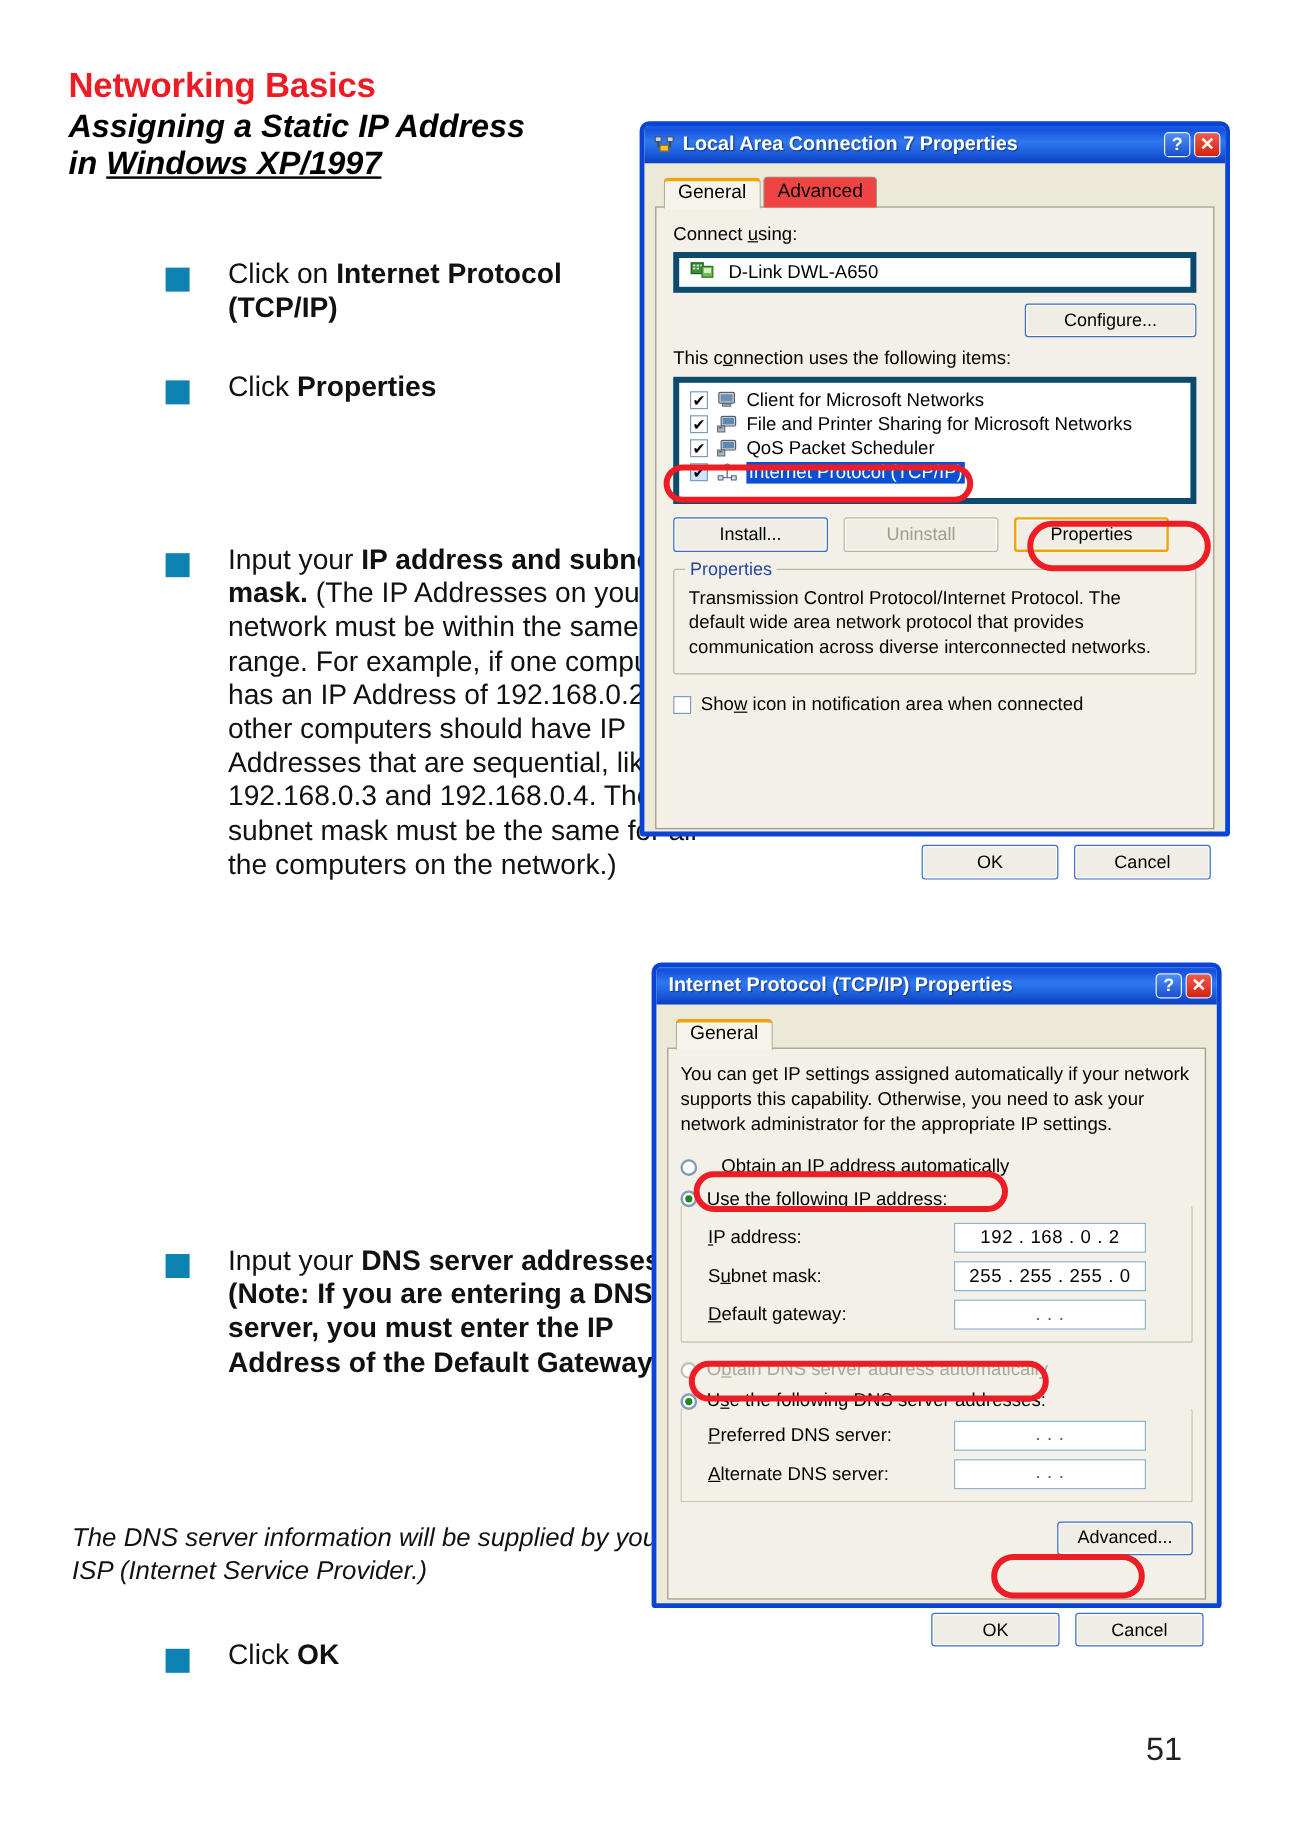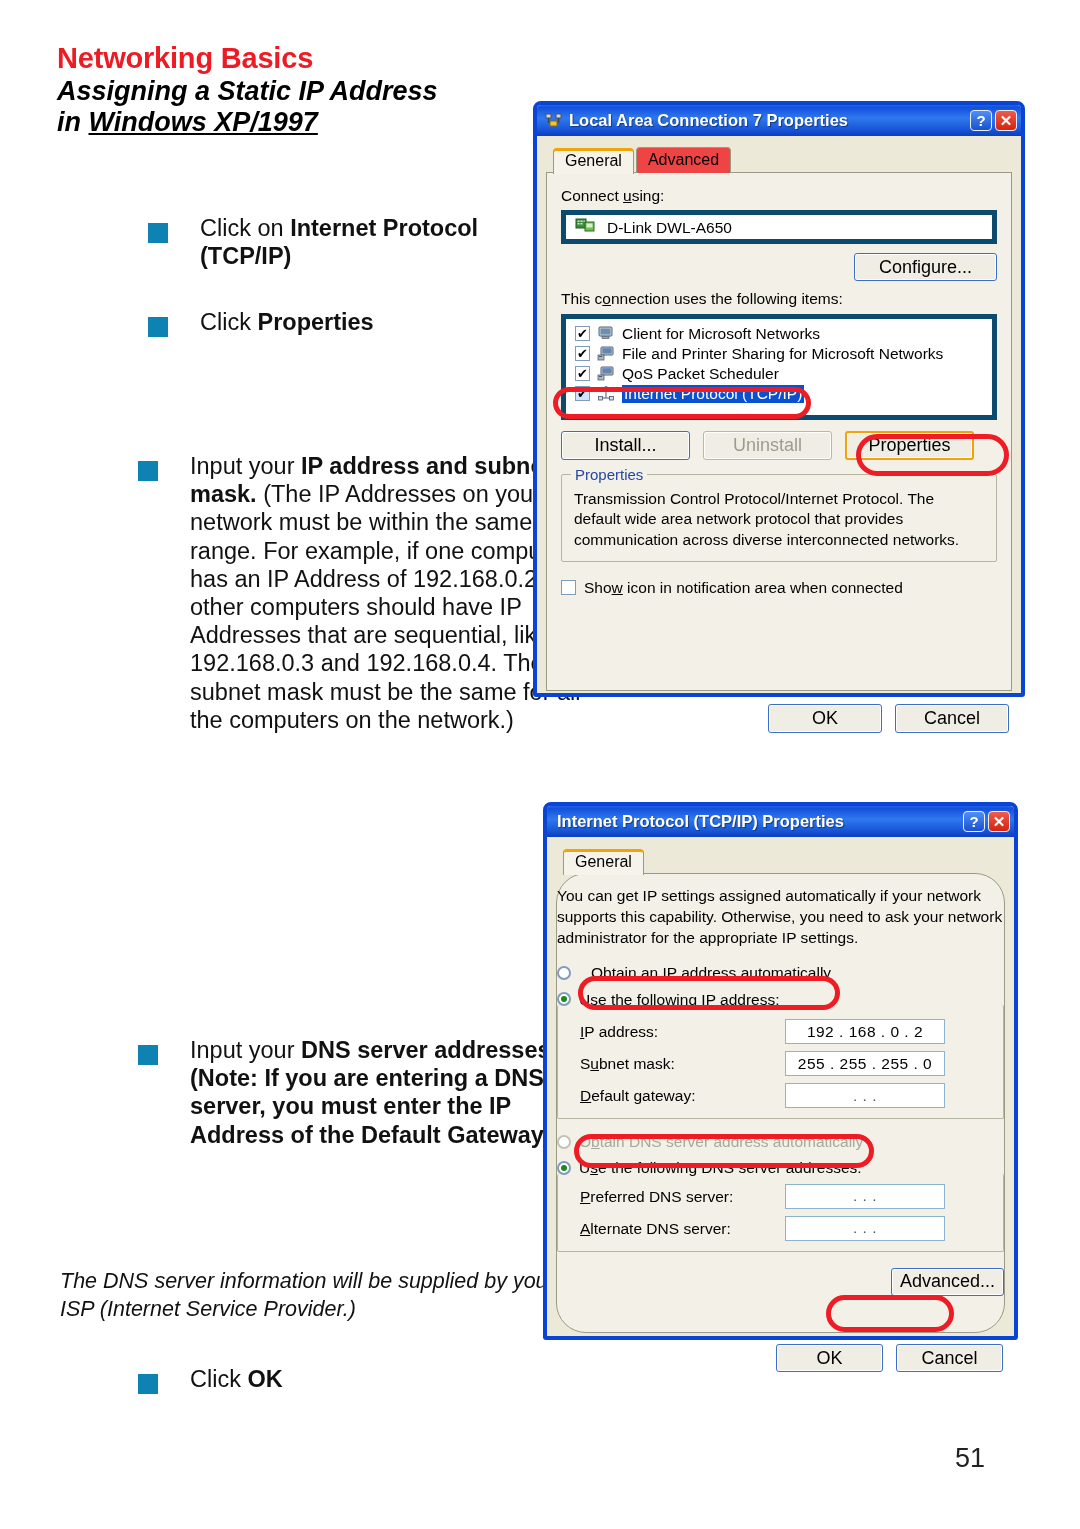--- a/index.html
+++ b/index.html
@@ -11,7 +11,7 @@
   }
 
   
-  .page-head{position:absolute;left:57px;top:43px;width:470px;}
+  .page-head{position:absolute;left:57px;top:57px;width:470px;}
   .kicker{color:#ed1c24;font-size:29px;font-weight:bold;line-height:1.05;letter-spacing:-0.2px;}
   .subtitle{color:#000;font-size:27px;font-weight:bold;font-style:italic;line-height:1.12;margin-top:3px;}
   .subtitle .ul{text-decoration:underline;}

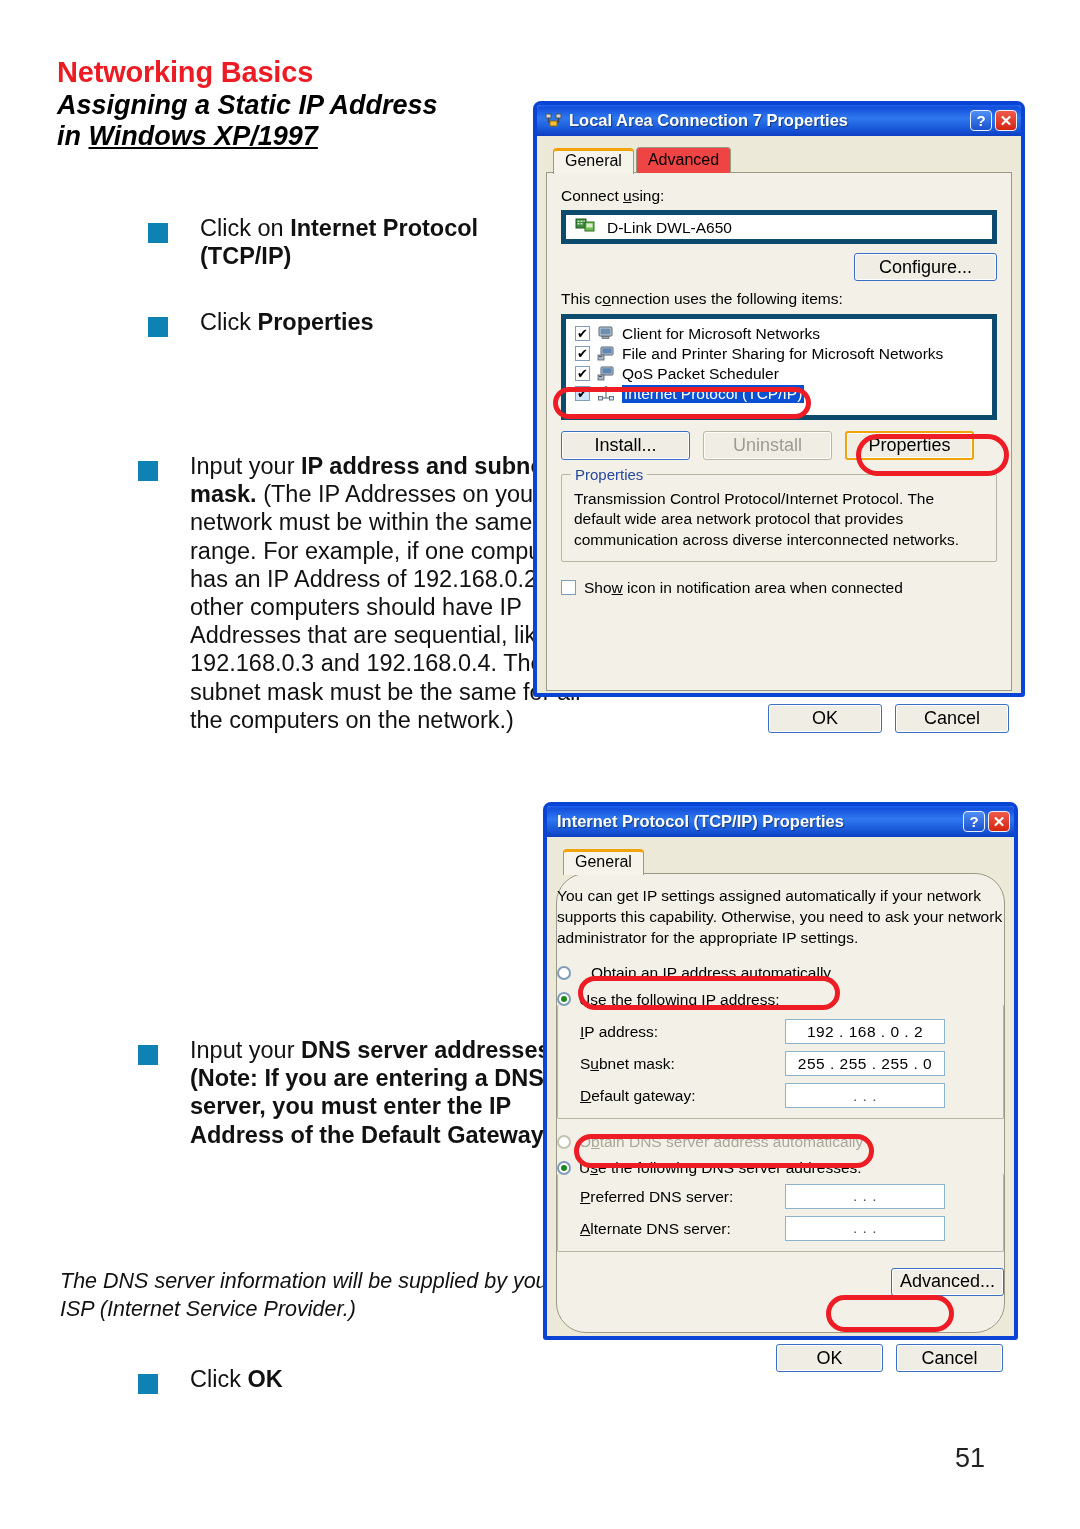--- a/index.html
+++ b/index.html
@@ -16,7 +16,7 @@
   .subtitle{color:#000;font-size:27px;font-weight:bold;font-style:italic;line-height:1.12;margin-top:3px;}
   .subtitle .ul{text-decoration:underline;}
 
-  .bullets{position:absolute;left:148px;top:214px;width:400px;}
+  .bullets{position:absolute;left:138px;top:214px;width:400px;}
   .bullet{position:relative;padding-left:52px;margin-bottom:4px;}
   .bullet .sq{
     position:absolute;left:0;top:9px;width:20px;height:20px;

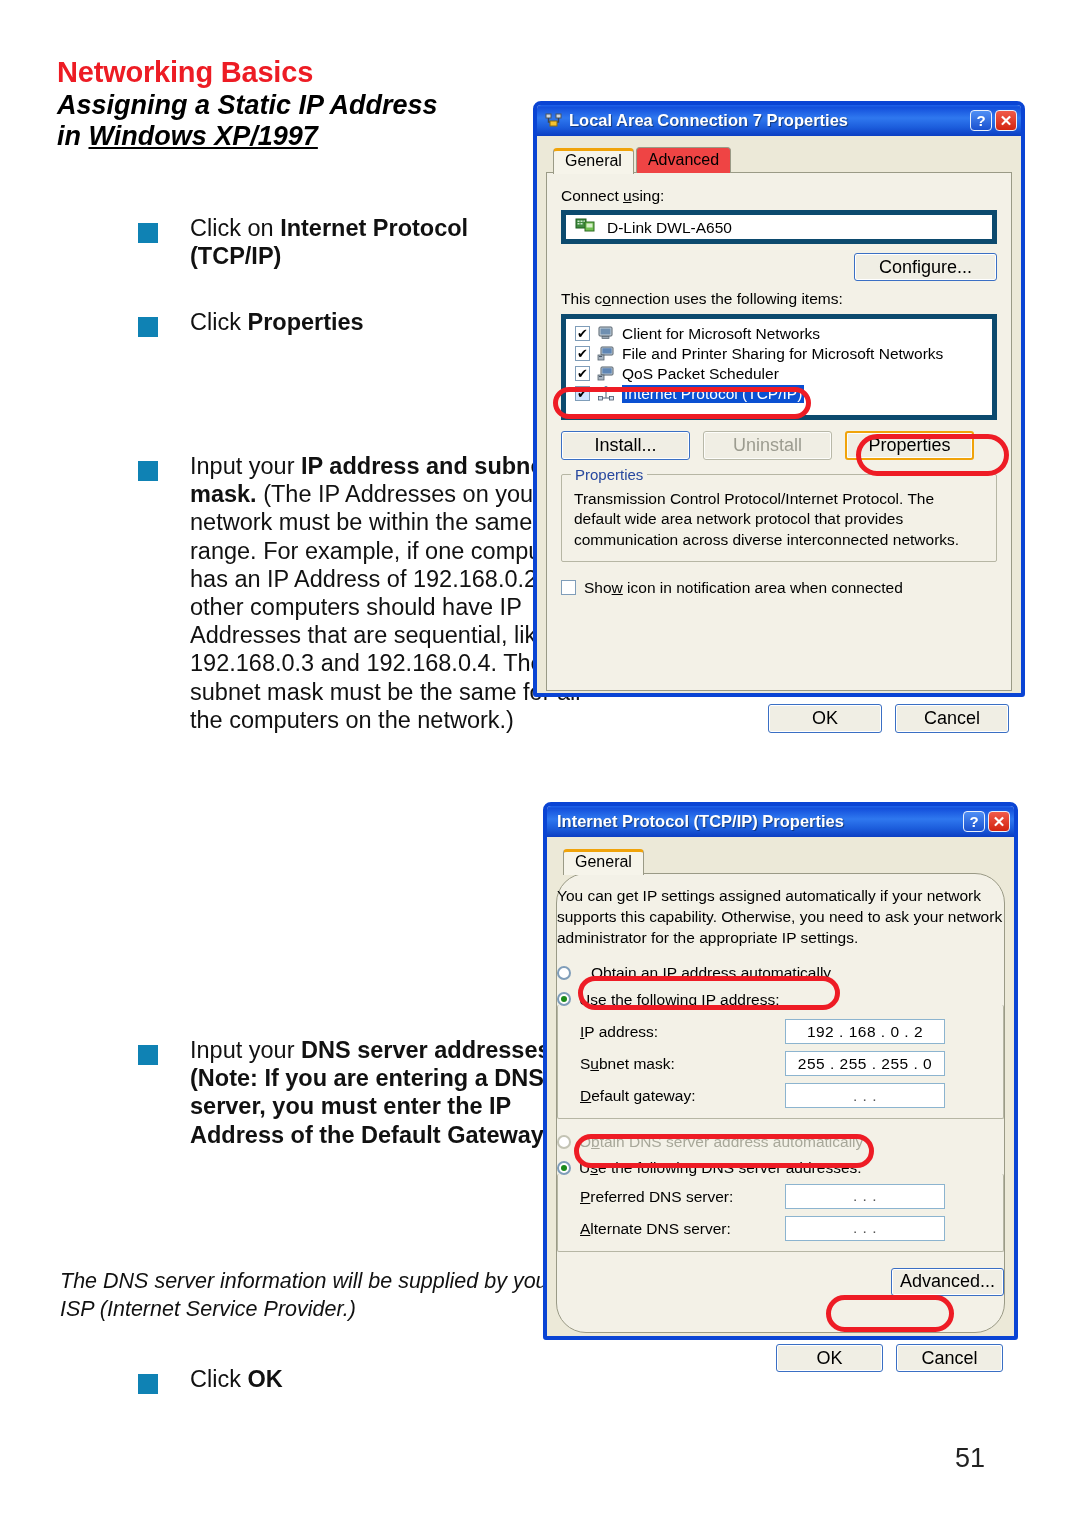--- a/index.html
+++ b/index.html
@@ -88,7 +88,7 @@
 
   .xpbtn{
     background:#f0eee4;border:1px solid #7b7b6a;border-radius:3px;
-    font-size:18px;color:#000;text-align:center;
+    font-size:15px;color:#000;text-align:center;
     padding:4px 10px;box-sizing:border-box;
     box-shadow:inset 0 0 0 1px #fdfdfa;
     display:flex;align-items:center;justify-content:center;

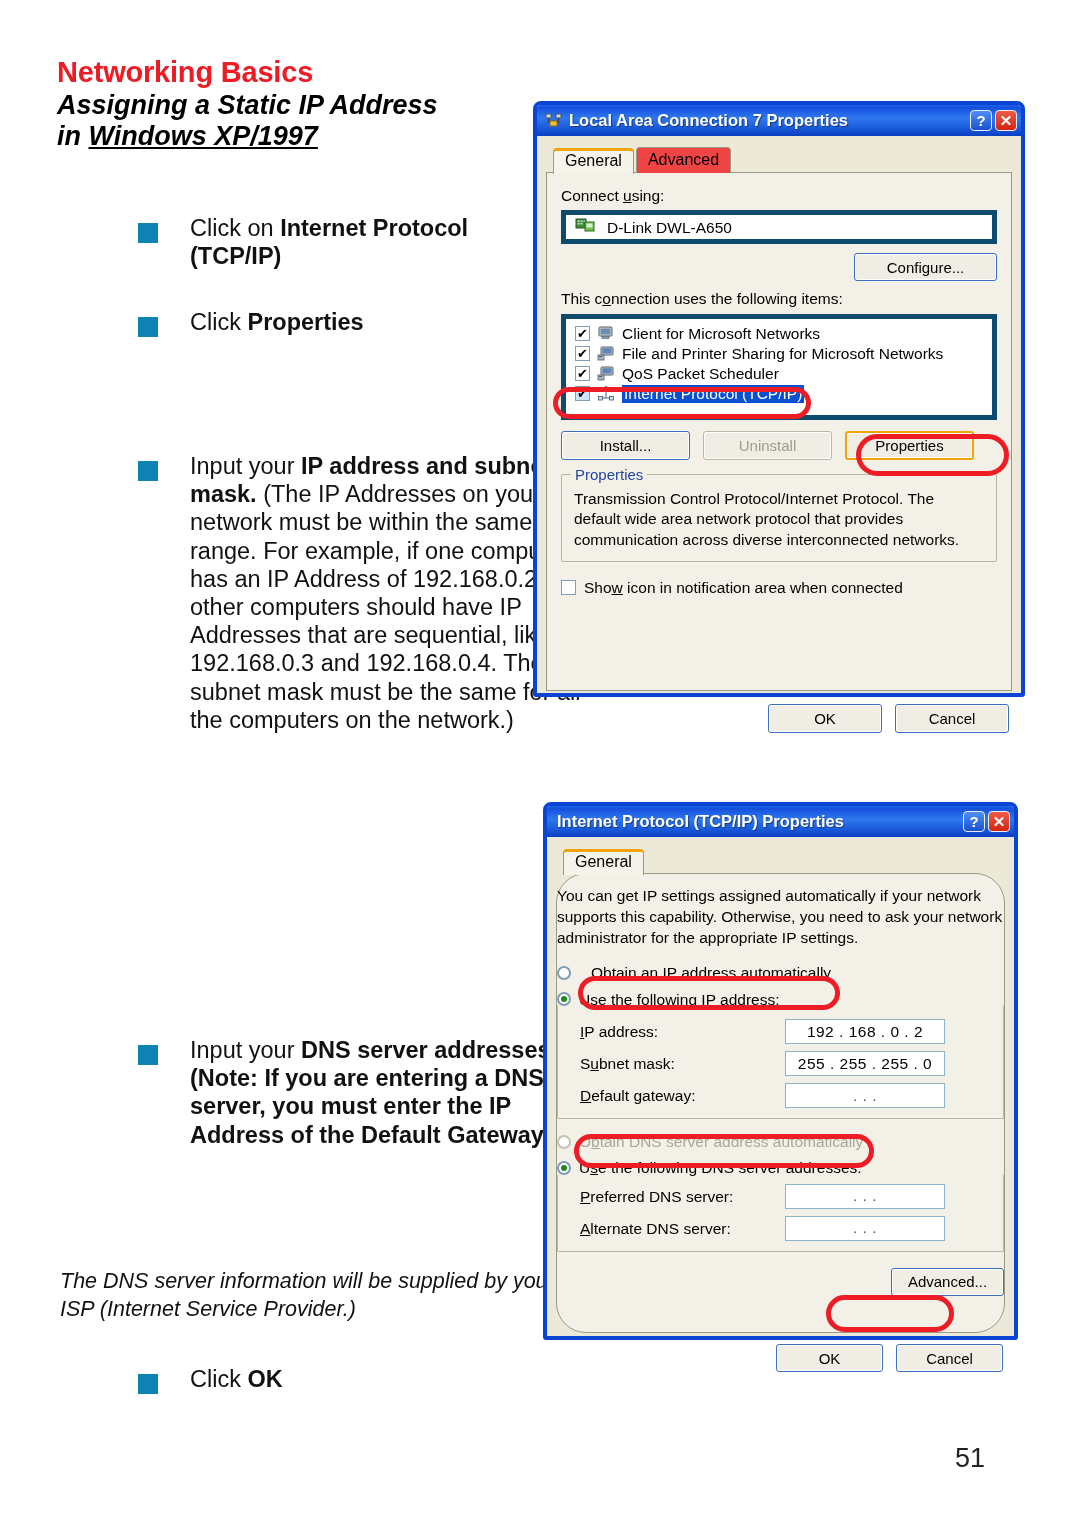--- a/index.html
+++ b/index.html
@@ -328,7 +328,7 @@
       <div class="tab active">General</div>
     </div>
 
-    <div class="tabpane" style="height:460px;padding:12px 0;border-radius:30px;">
+    <div class="tabpane" style="height:460px;padding:12px 10px;">
 
       <div class="xplabel" style="line-height:1.34;">You can get IP settings assigned automatically if your network supports this capability. Otherwise, you need to ask your network administrator for the appropriate IP settings.</div>
 

